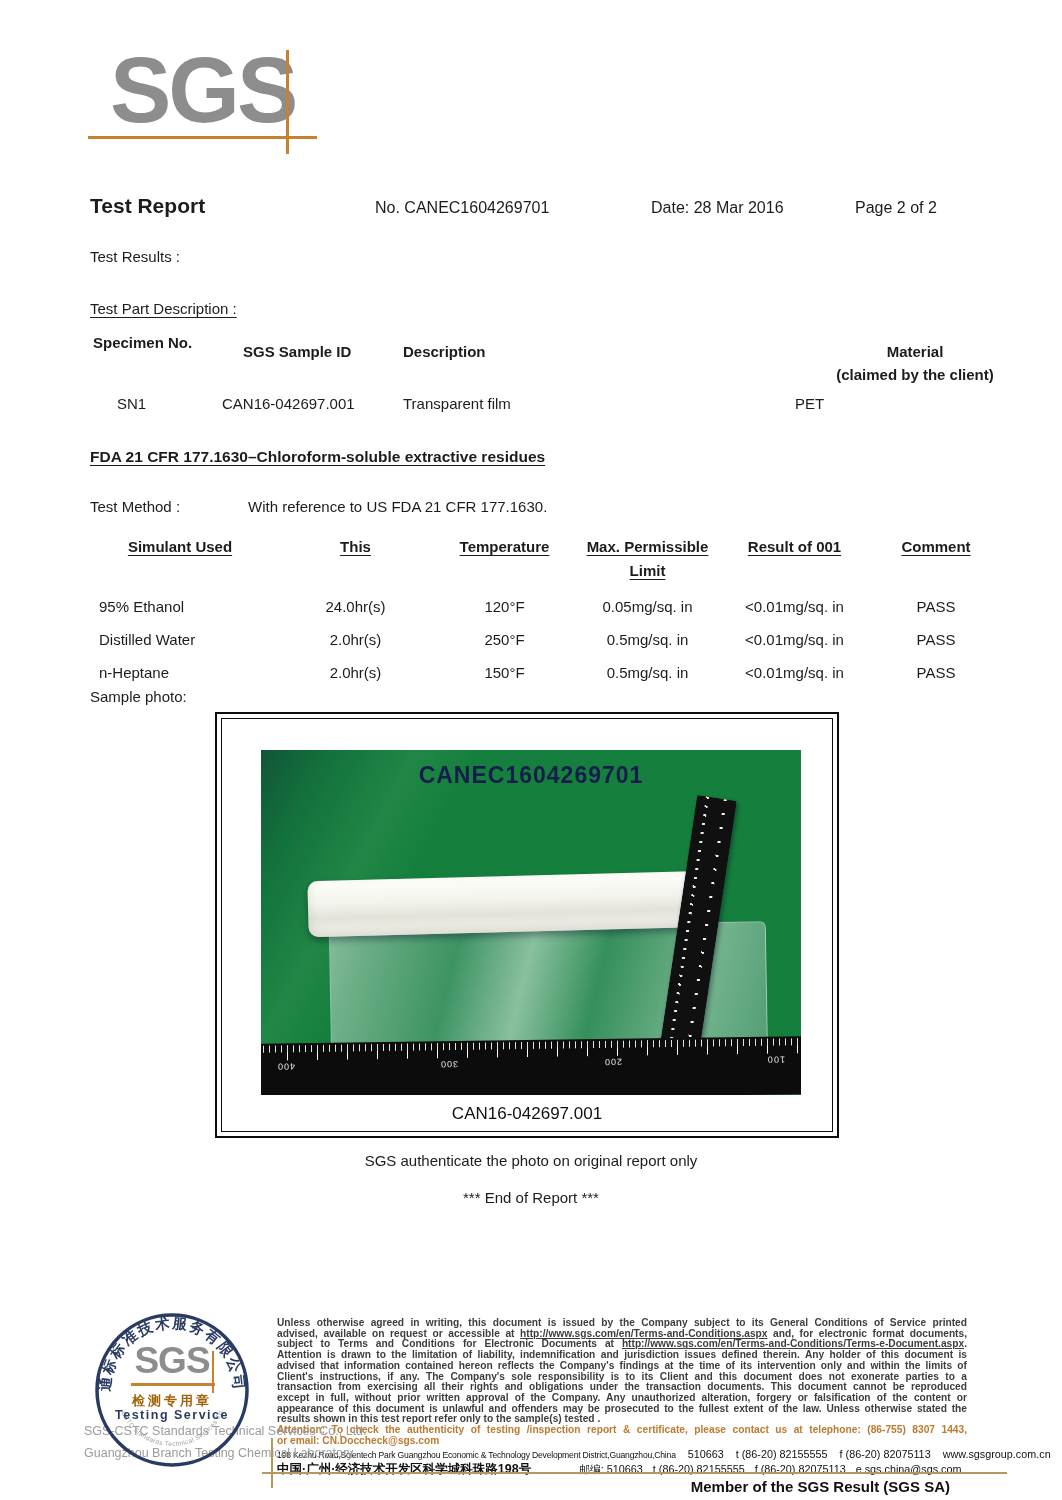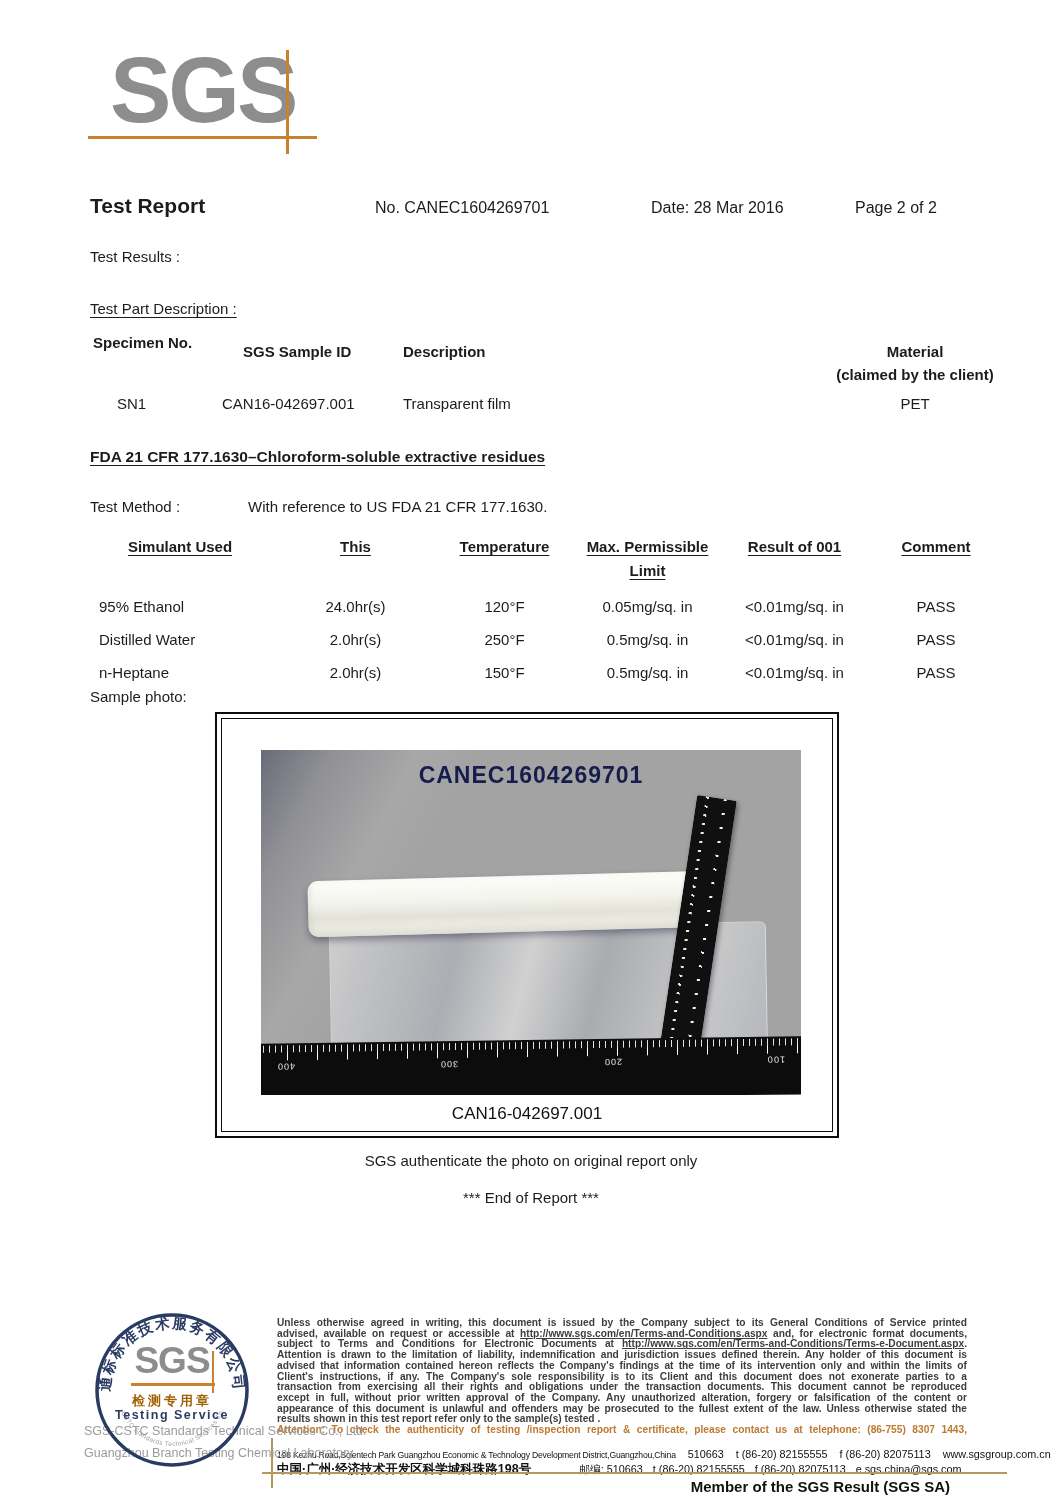--- a/index.html
+++ b/index.html
@@ -35,7 +35,7 @@
   .sp-v1{left:117px;top:395px;}
   .sp-v2{left:222px;top:395px;}
   .sp-v3{left:403px;top:395px;}
-  .sp-v4{left:795px;top:395px;width:240px;text-align:center;}
+  .sp-v4{left:795px;top:395px;width:240px;}
 
   .fda-heading{left:90px;top:448px;font-size:15.5px;font-weight:bold;text-decoration:underline;text-underline-offset:3px;}
   .tm-label{left:90px;top:498px;font-size:15px;}

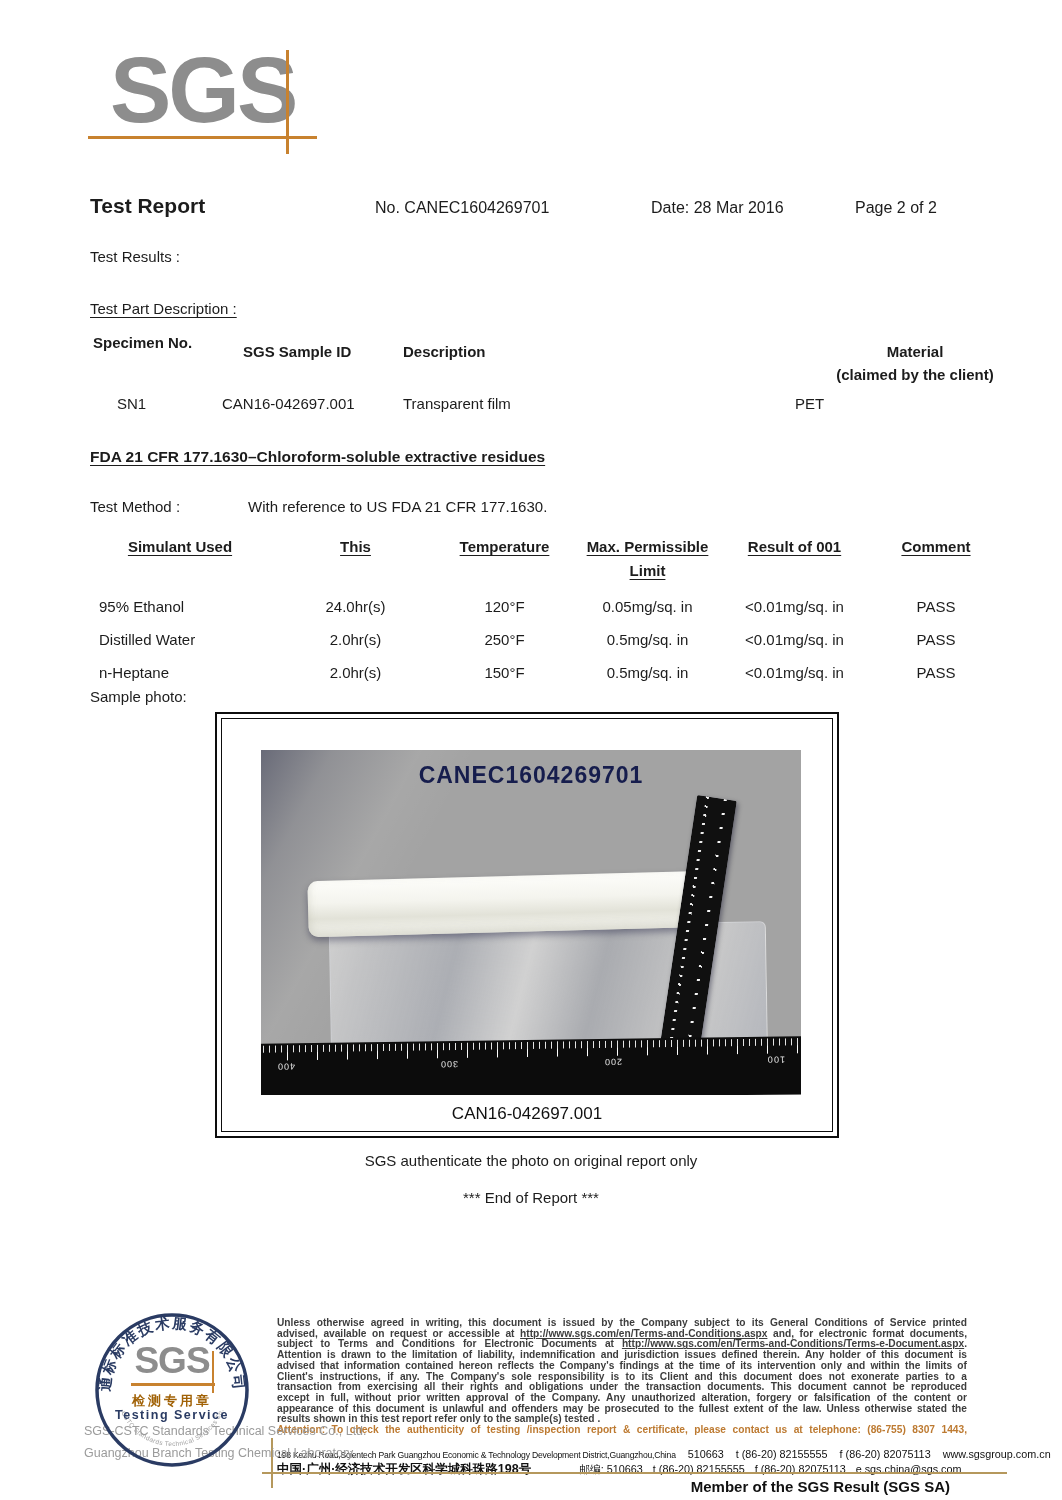--- a/index.html
+++ b/index.html
@@ -60,7 +60,7 @@
   
   .photo-box{left:215px;top:712px;width:620px;height:422px;border:2px solid #0d0d0d;background:#fff;}
   .photo-box-inner{position:absolute;left:4px;top:4px;right:4px;bottom:4px;border:1px solid #0d0d0d;}
-  .photo{position:absolute;left:44px;top:36px;width:540px;height:345px;background:#a3a3a3;overflow:hidden;}
+  .photo{position:absolute;left:44px;top:36px;width:540px;height:345px;background:#15803d;overflow:hidden;}
   .photo-fold{position:absolute;left:0;top:0;width:100%;height:100%;
     background:linear-gradient(118deg, rgba(10,15,50,0.38) 0%, rgba(10,15,50,0.12) 10%, rgba(255,255,255,0.05) 22%, transparent 30%);}
   .photo-id{position:absolute;left:0;top:12px;width:100%;text-align:center;font-size:23px;font-weight:bold;

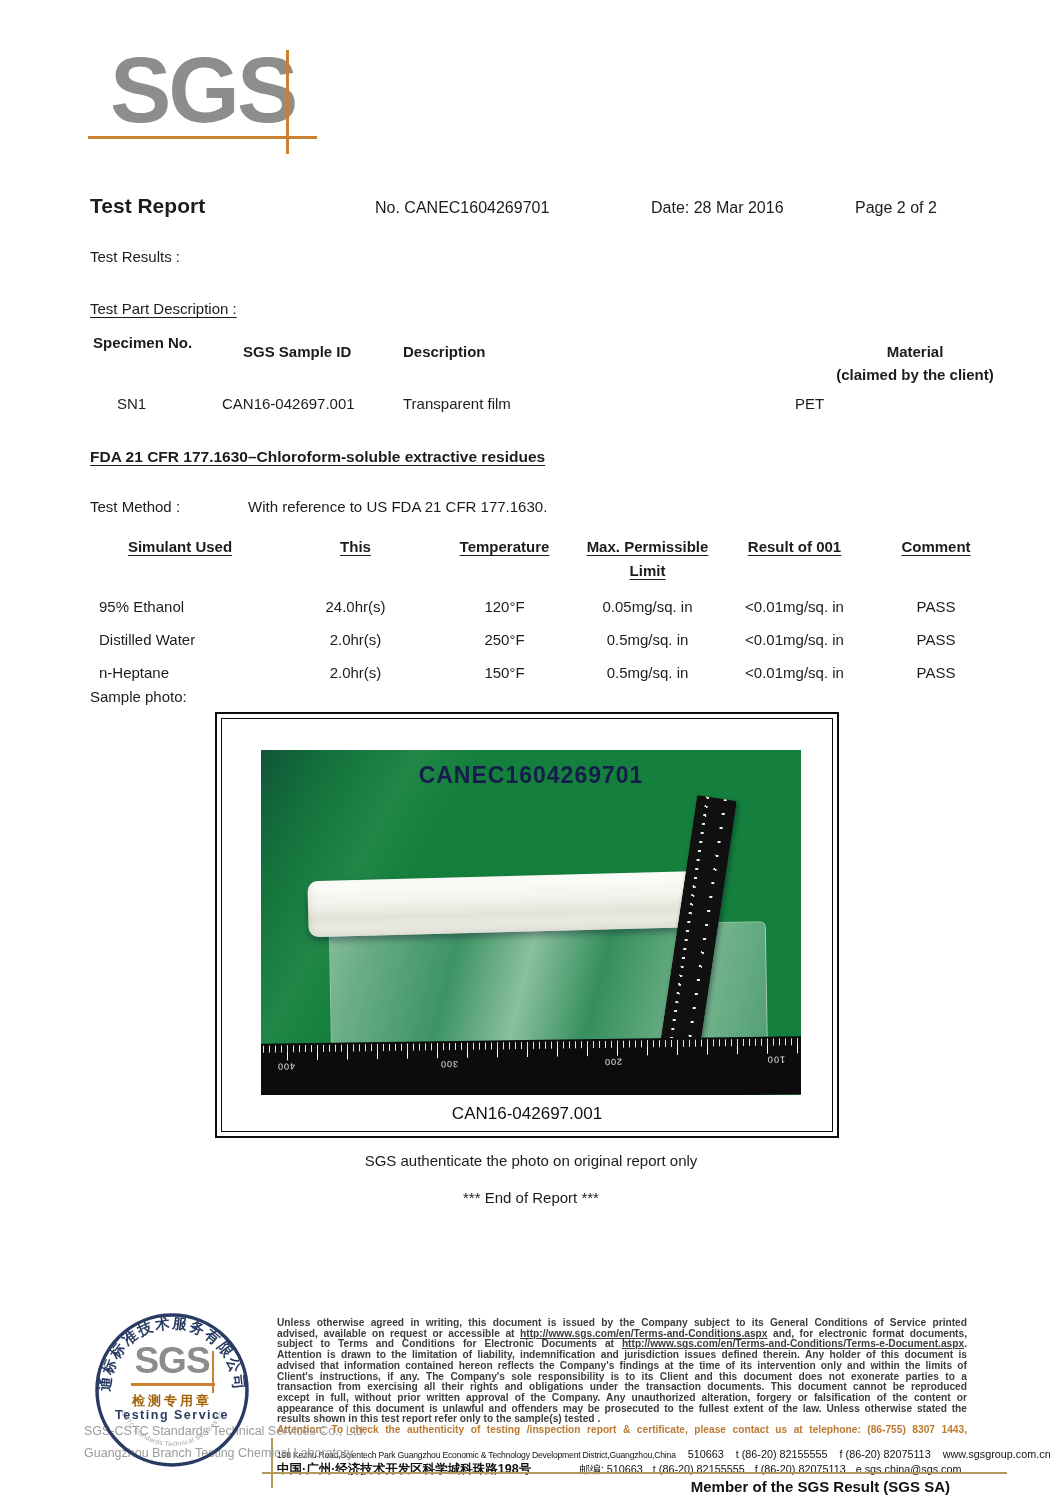--- a/index.html
+++ b/index.html
@@ -242,6 +242,7 @@
     <div class="line">appearance of this document is unlawful and offenders may be prosecuted to the fullest extent of the law. Unless otherwise stated the</div>
     <div class="line last">results shown in this test report refer only to the sample(s) tested .</div>
     <div class="line attn">Attention: To check the authenticity of testing /inspection report &amp; certificate, please contact us at telephone: (86-755) 8307 1443,</div>
+    <div class="line attn2">or email: CN.Doccheck@sgs.com</div>
   </div>
 
   <div class="abs addr-en">

